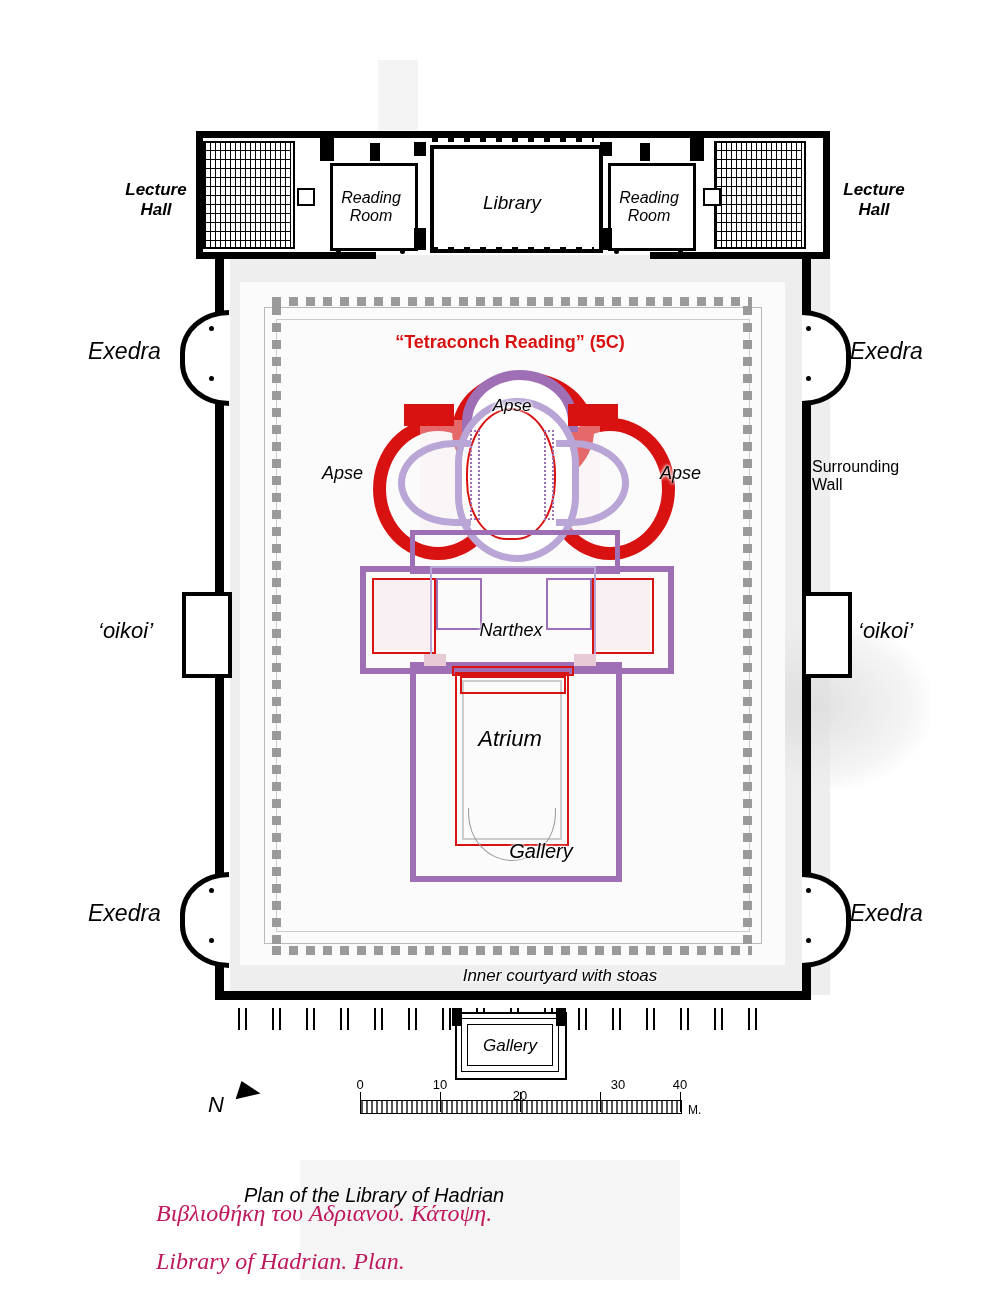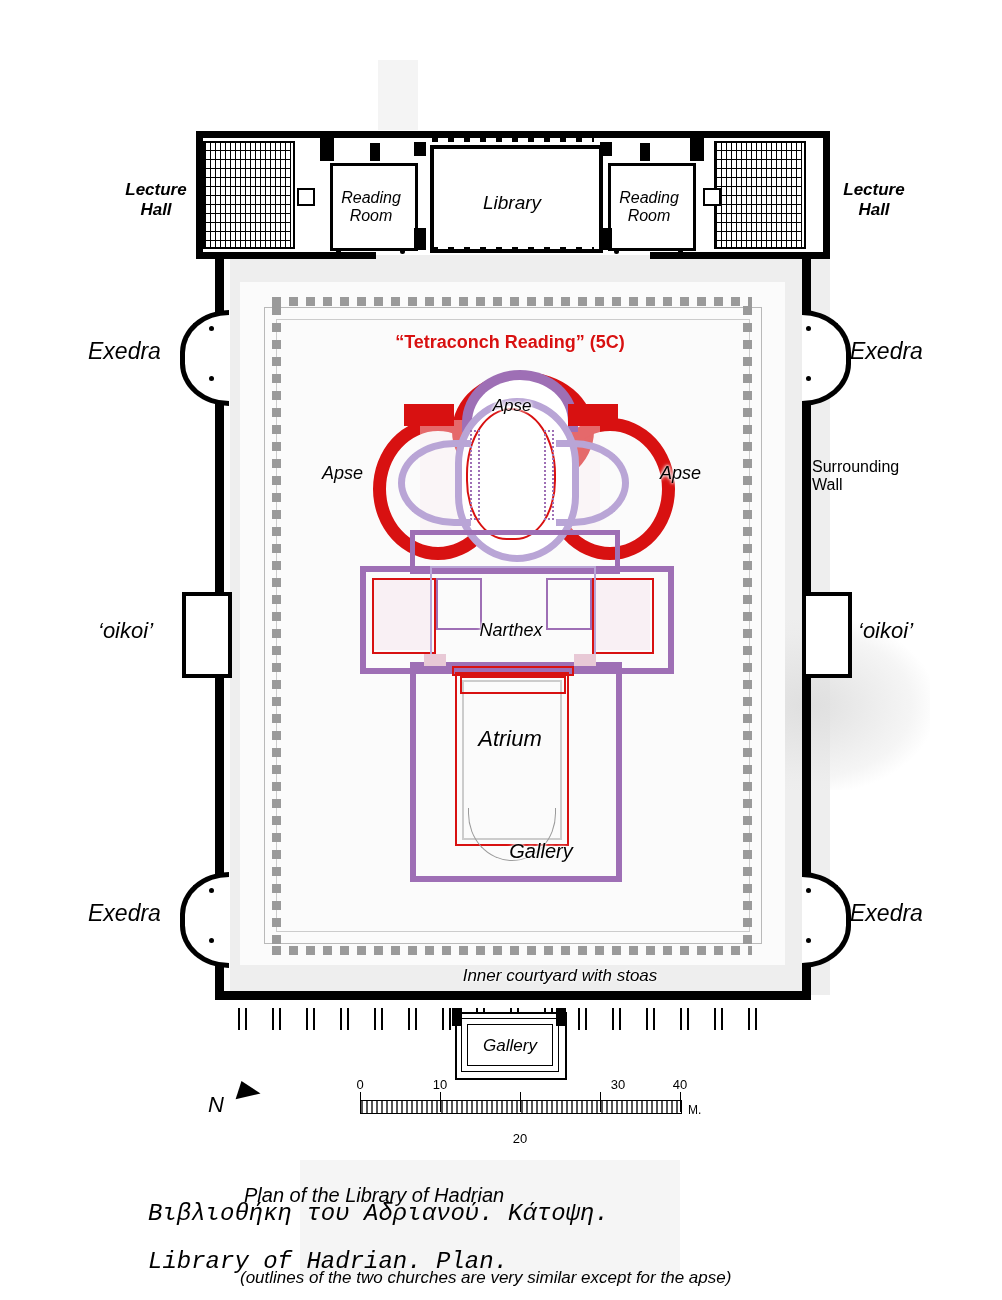--- a/index.html
+++ b/index.html
@@ -356,7 +356,7 @@
   <div class="tick" style="left:680px; top:1092px; height:20px;"></div>
   <div class="lbl ctr" style="left:345px; top:1078px; width:30px; font-size:13px;">0</div>
   <div class="lbl ctr" style="left:425px; top:1078px; width:30px; font-size:13px;">10</div>
-  <div class="lbl ctr" style="left:505px; top:1132px; width:30px; font-size:13px;">20</div>
+  <div class="lbl ctr" style="left:505px; top:1089px; width:30px; font-size:13px;">20</div>
   <div class="lbl ctr" style="left:585px; top:1078px; width:30px; font-size:13px;margin-left:18px;">30</div>
   <div class="lbl ctr" style="left:665px; top:1078px; width:30px; font-size:13px;">40</div>
   <div class="lbl" style="left:688px; top:1104px; font-size:12px;">M.</div>

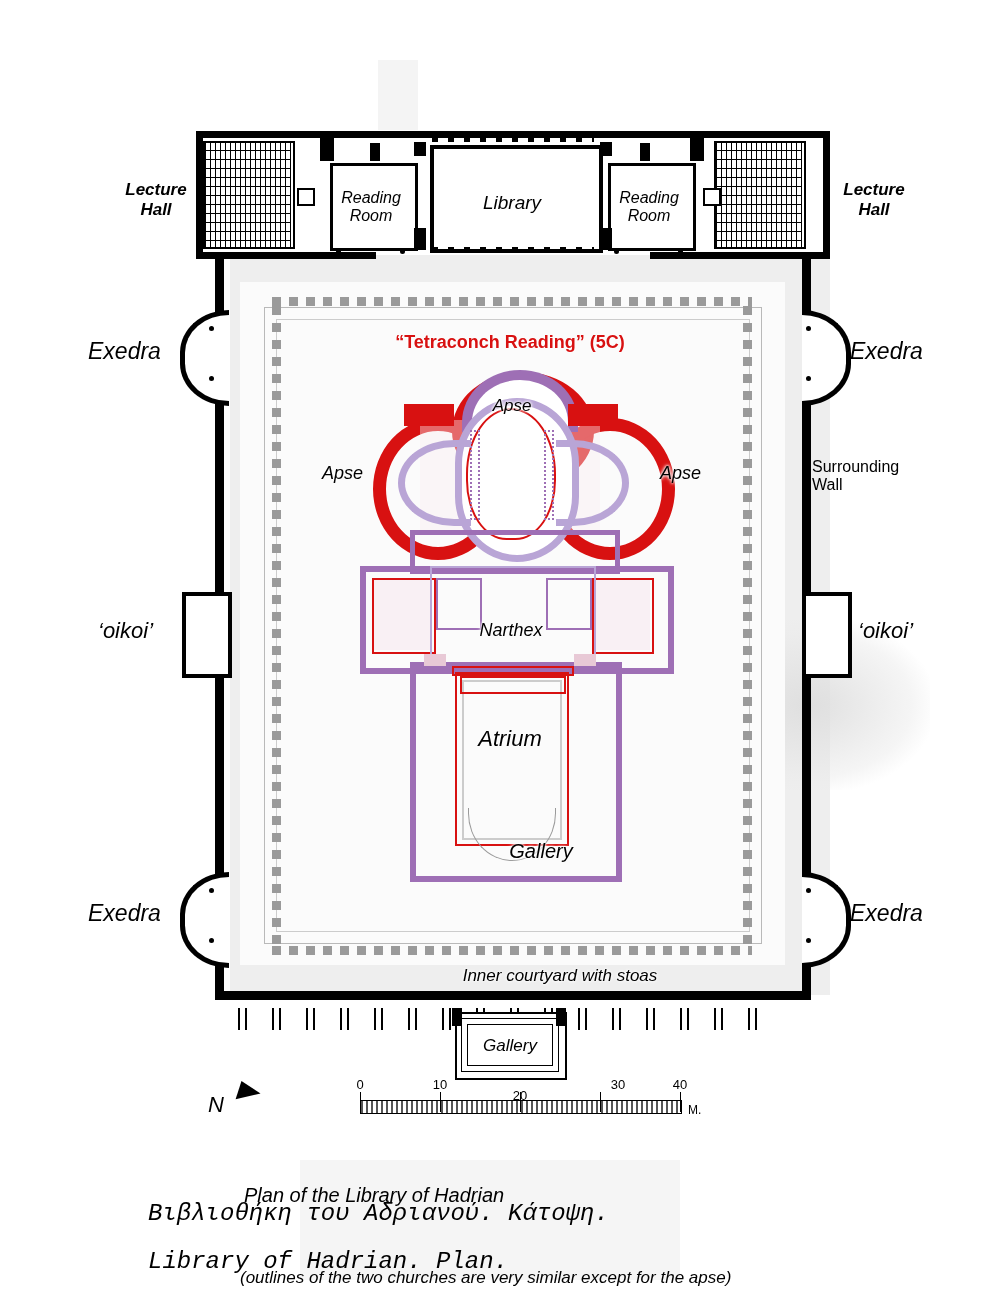--- a/index.html
+++ b/index.html
@@ -184,10 +184,11 @@
   }
   .watermark {
     position: absolute;
-    color: #000000;
-    font-family: Liberation Mono, monospace;
+    color: #be185d;
+    font-family: Liberation Serif, serif;
     font-style: italic;
     white-space: pre;
+    margin-left: 8px;
   }
 </style>
 </head>

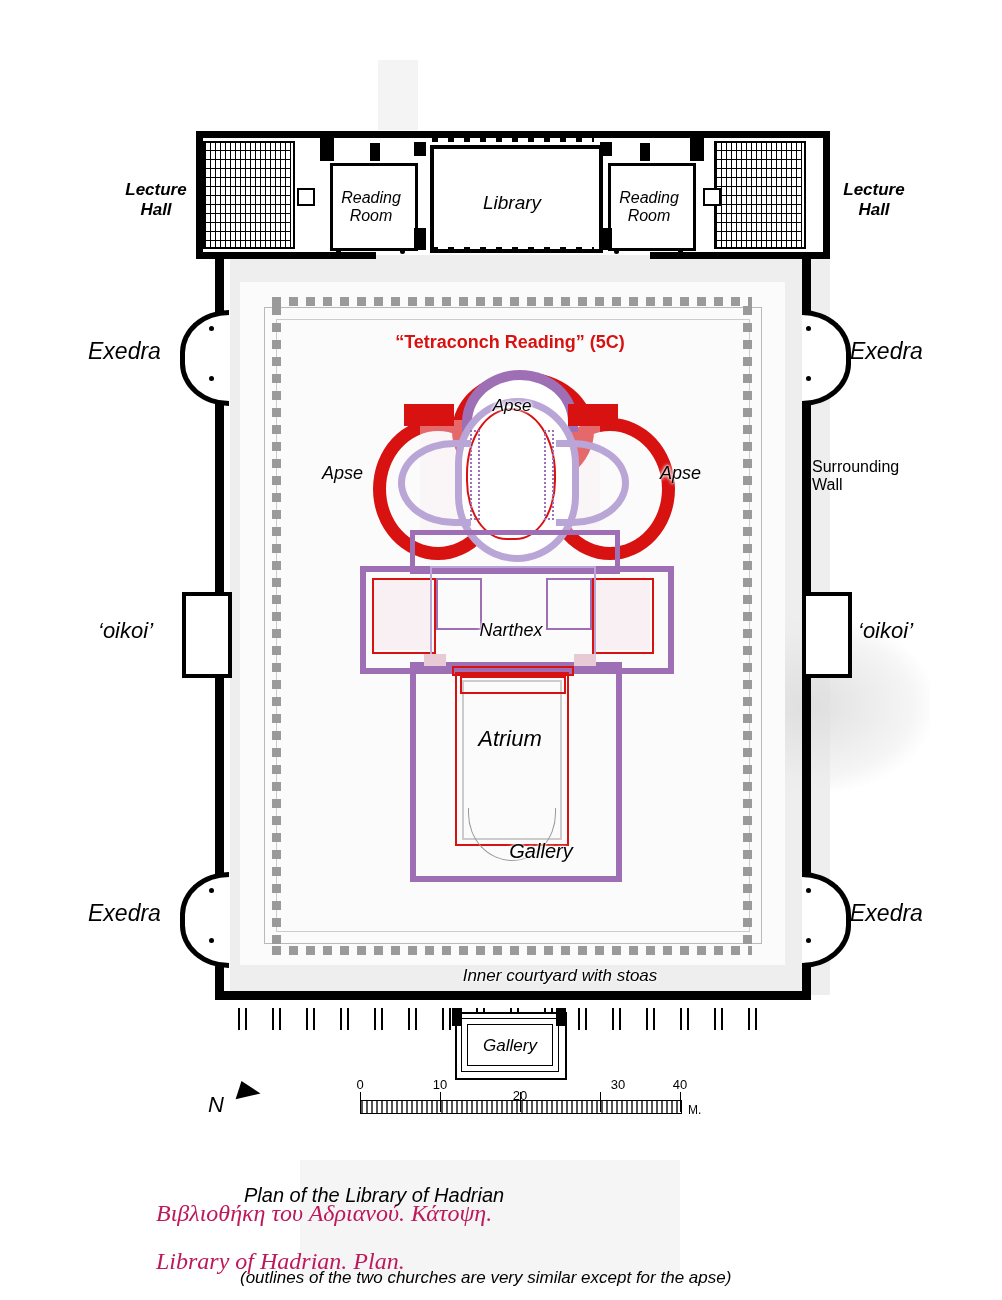--- a/index.html
+++ b/index.html
@@ -366,7 +366,6 @@
   <div class="watermark" style="left:148px; top:1248px; font-size:24px;">Library of Hadrian. Plan.</div>
 
   <div class="lbl" style="left:212px; top:1184px; font-size:20px; font-style:italic;margin-left:32px;">Plan of the Library of Hadrian</div>
-  <div class="lbl" style="left:240px; top:1268px; font-size:17px; font-style:italic;">(outlines of the two churches are very similar except for the apse)</div>
 
 </div>
 

